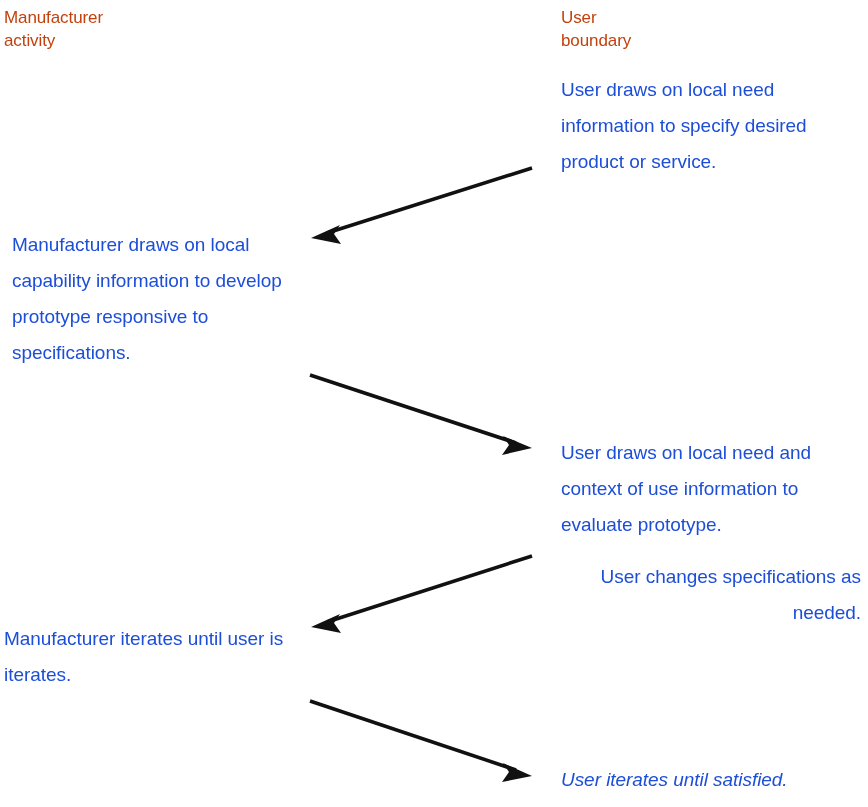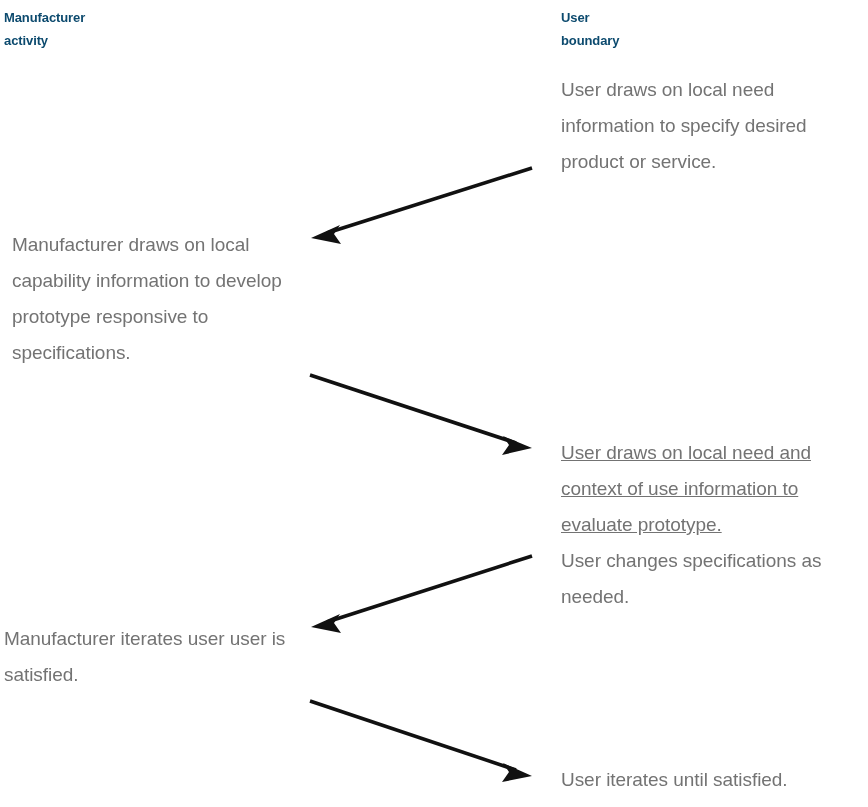--- a/index.html
+++ b/index.html
@@ -21,11 +21,11 @@
   }
   .col-header {
     position: absolute;
-    font-weight: bold;
-    font-size: 13px;
+    font-weight: normal;
+    font-size: 17px;
     line-height: 23px;
     letter-spacing: -0.1px;
-    color: #0c4a6e;
+    color: #c2410c;
     white-space: pre-line;
   }
   .body-text {

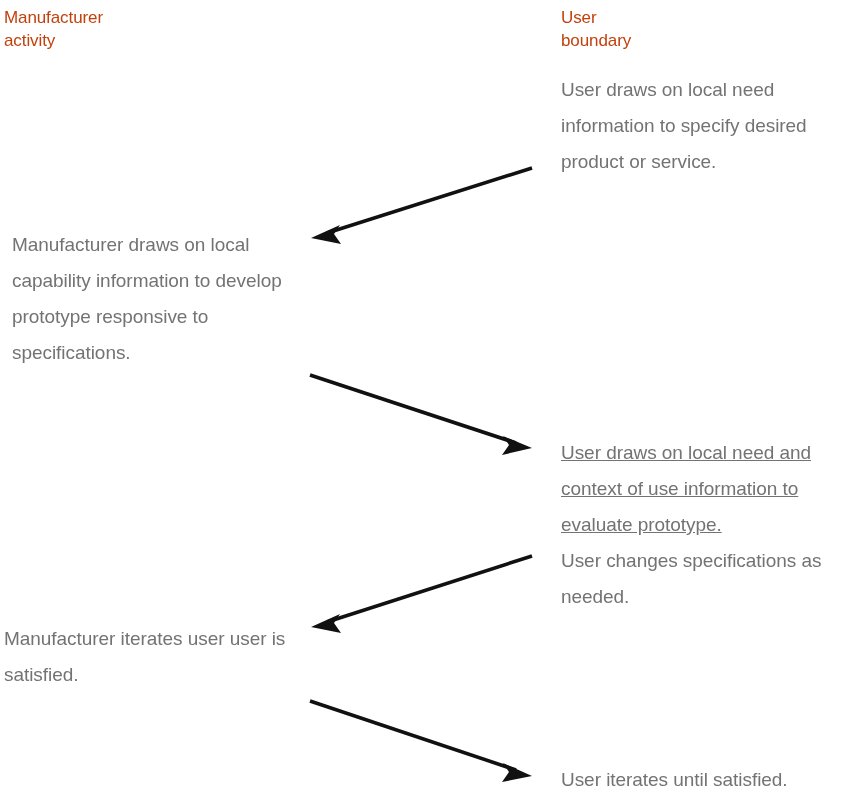--- a/index.html
+++ b/index.html
@@ -33,7 +33,7 @@
     font-size: 19px;
     line-height: 36px;
     letter-spacing: -0.05px;
-    color: #737373;
+    color: #1d4ed8;
   }
   #arrow-layer {
     position: absolute;

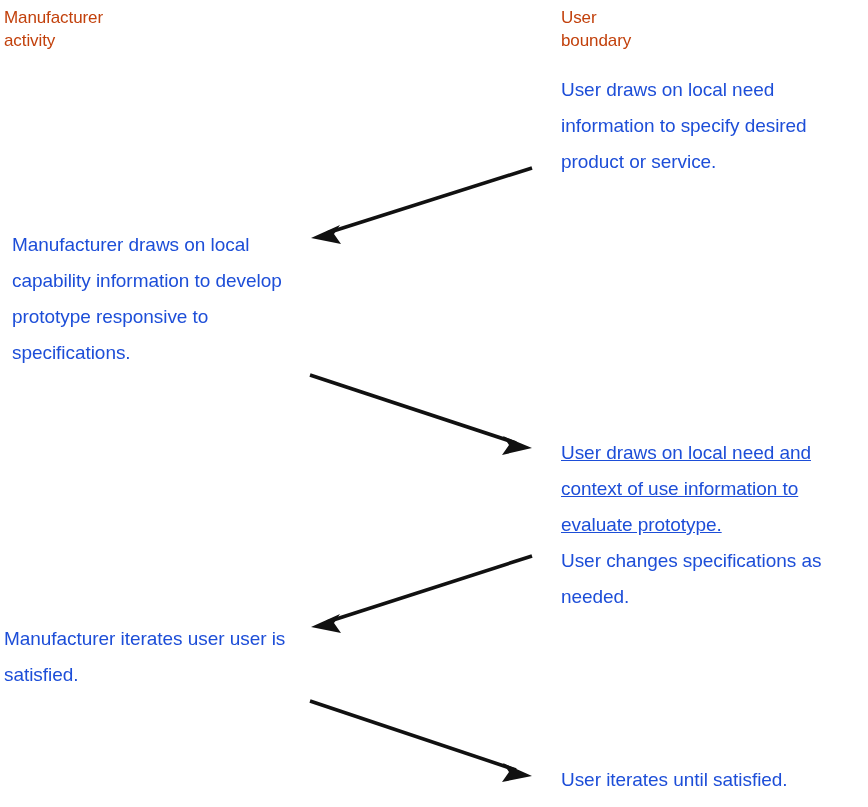--- a/index.html
+++ b/index.html
@@ -64,7 +64,7 @@
 
   <div class="body-text col-mfr" style="top:227px; width:292px;margin-left:8px;">Manufacturer draws on local capability information to develop prototype responsive to specifications.</div>
 
-  <div class="body-text col-user" style="top:435px; width:300px;text-decoration:underline;">User draws on local need and context of use information to evaluate prototype.</div>
+  <div class="body-text col-user" style="top:435px; width:300px;">User draws on local need and context of use information to evaluate prototype.</div>
 
   <div class="body-text col-user" style="top:543px; width:300px;">User changes specifications as needed.</div>
 

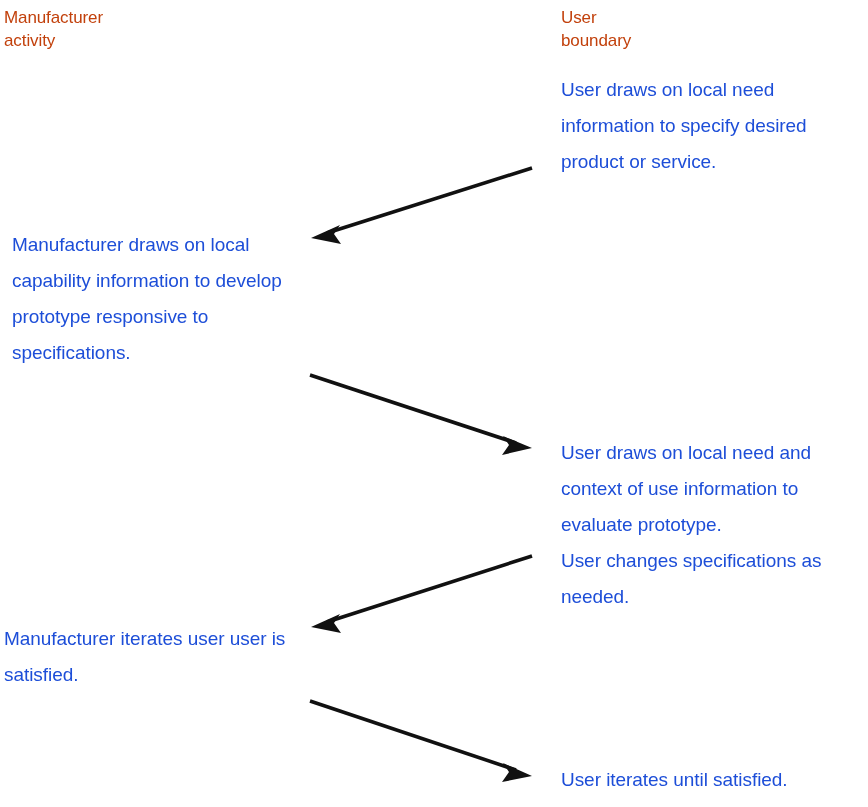--- a/index.html
+++ b/index.html
@@ -66,7 +66,7 @@
 
   <div class="body-text col-user" style="top:435px; width:300px;">User draws on local need and context of use information to evaluate prototype.</div>
 
-  <div class="body-text col-user" style="top:543px; width:300px;">User changes specifications as needed.</div>
+  <div class="body-text col-user" style="top:559px; width:300px;text-align:right;">User changes specifications as needed.</div>
 
   <div class="body-text col-mfr" style="top:621px; width:292px;">Manufacturer iterates user user is satisfied.</div>
 

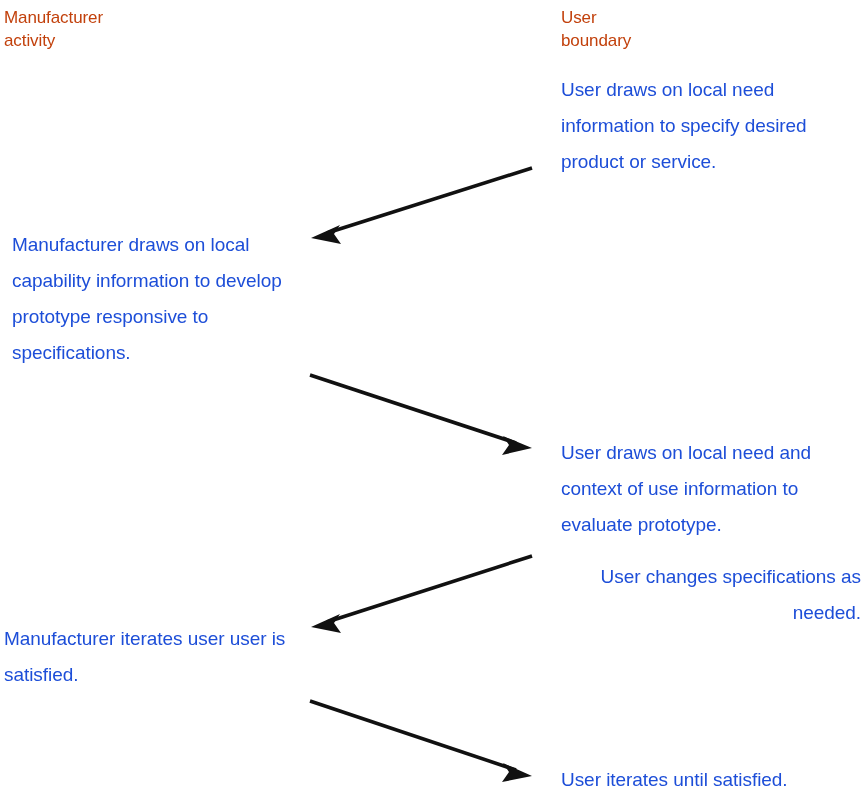--- a/index.html
+++ b/index.html
@@ -68,7 +68,7 @@
 
   <div class="body-text col-user" style="top:559px; width:300px;text-align:right;">User changes specifications as needed.</div>
 
-  <div class="body-text col-mfr" style="top:621px; width:292px;">Manufacturer iterates user user is satisfied.</div>
+  <div class="body-text col-mfr" style="top:621px; width:292px;">Manufacturer iterates until user is iterates.</div>
 
   <div class="body-text col-user" style="top:762px; width:300px;">User iterates until satisfied.</div>
 

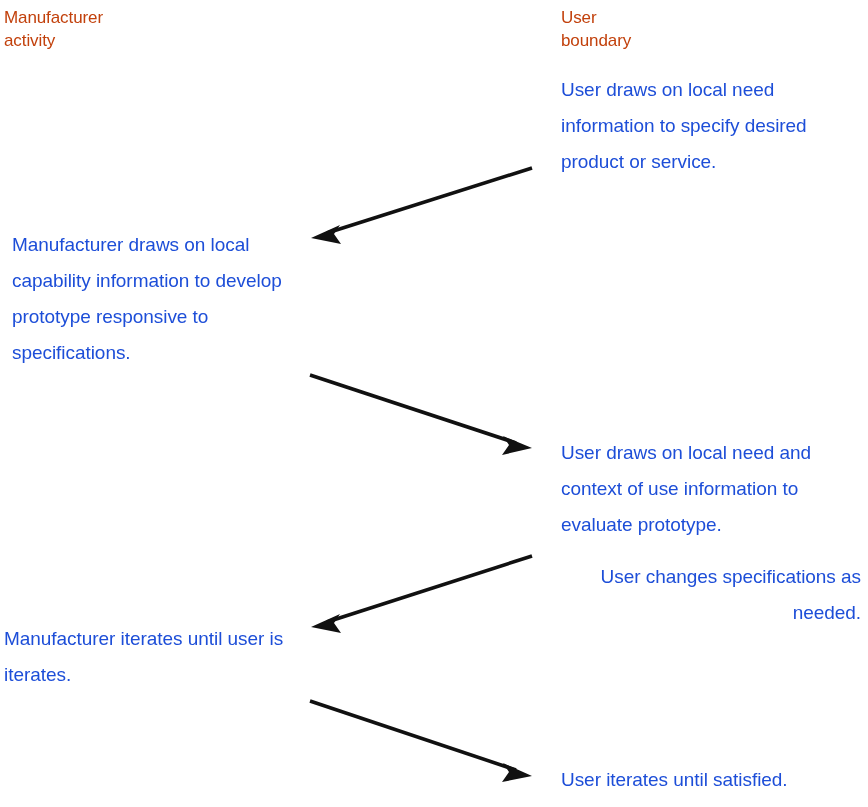--- a/index.html
+++ b/index.html
@@ -70,7 +70,7 @@
 
   <div class="body-text col-mfr" style="top:621px; width:292px;">Manufacturer iterates until user is iterates.</div>
 
-  <div class="body-text col-user" style="top:762px; width:300px;">User iterates until satisfied.</div>
+  <div class="body-text col-user" style="top:762px; width:300px;font-style:italic;">User iterates until satisfied.</div>
 
   <svg id="arrow-layer" viewBox="0 0 868 807" width="868" height="807" xmlns="http://www.w3.org/2000/svg">
 

